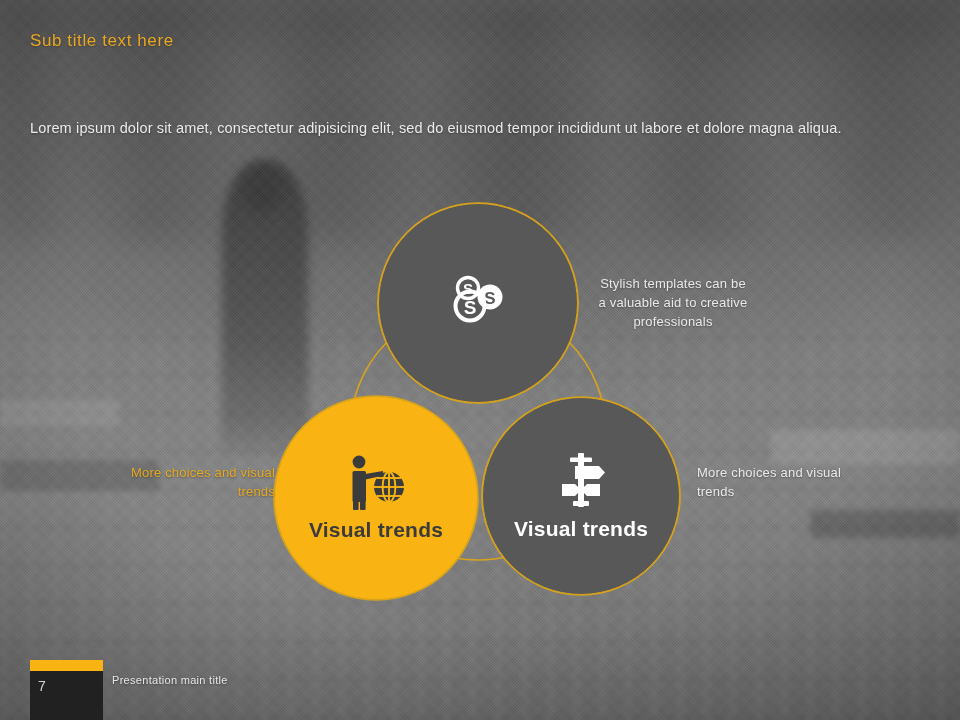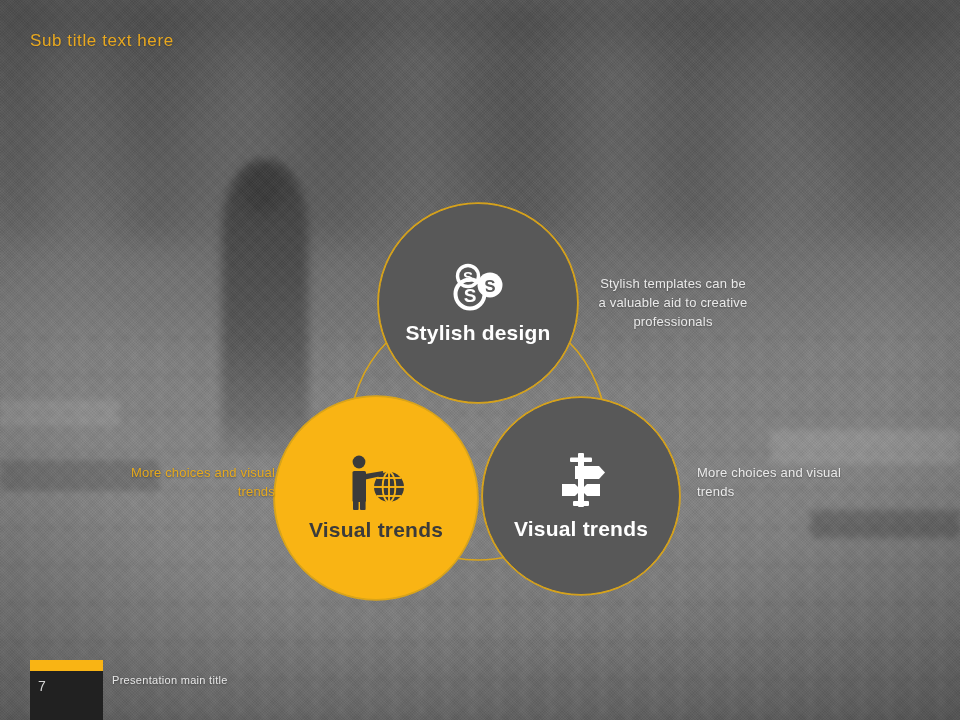--- a/index.html
+++ b/index.html
@@ -223,6 +223,7 @@
   <div class="header">
     <p class="subtitle">Sub title  text here</p>
   </div>
+  <div class="bodytext">Lorem ipsum dolor sit amet, consectetur adipisicing elit, sed do eiusmod tempor incididunt ut labore et dolore magna aliqua.</div>
 
   <div class="diagram">
 

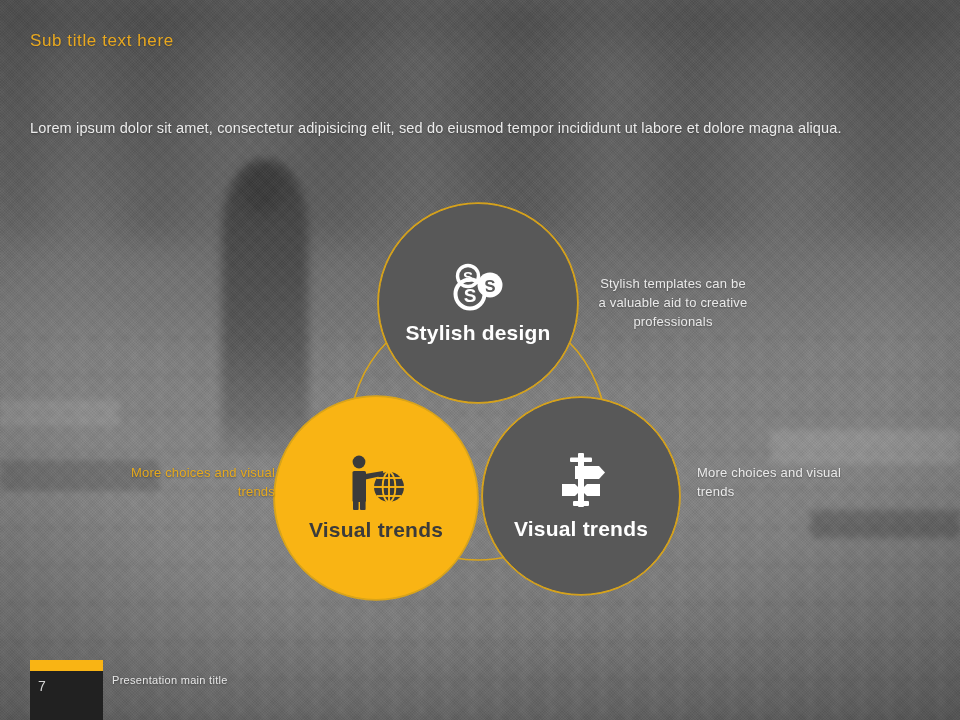--- a/index.html
+++ b/index.html
@@ -247,7 +247,6 @@
           <text x="22" y="41" font-family="'Liberation Sans',sans-serif" font-size="19" font-weight="bold" fill="#ffffff" text-anchor="middle">S</text>
         </svg>
       </span>
-      <span class="node-label">Stylish design</span>
     </div>
 
     <div id="node-left" class="node node-yellow">

